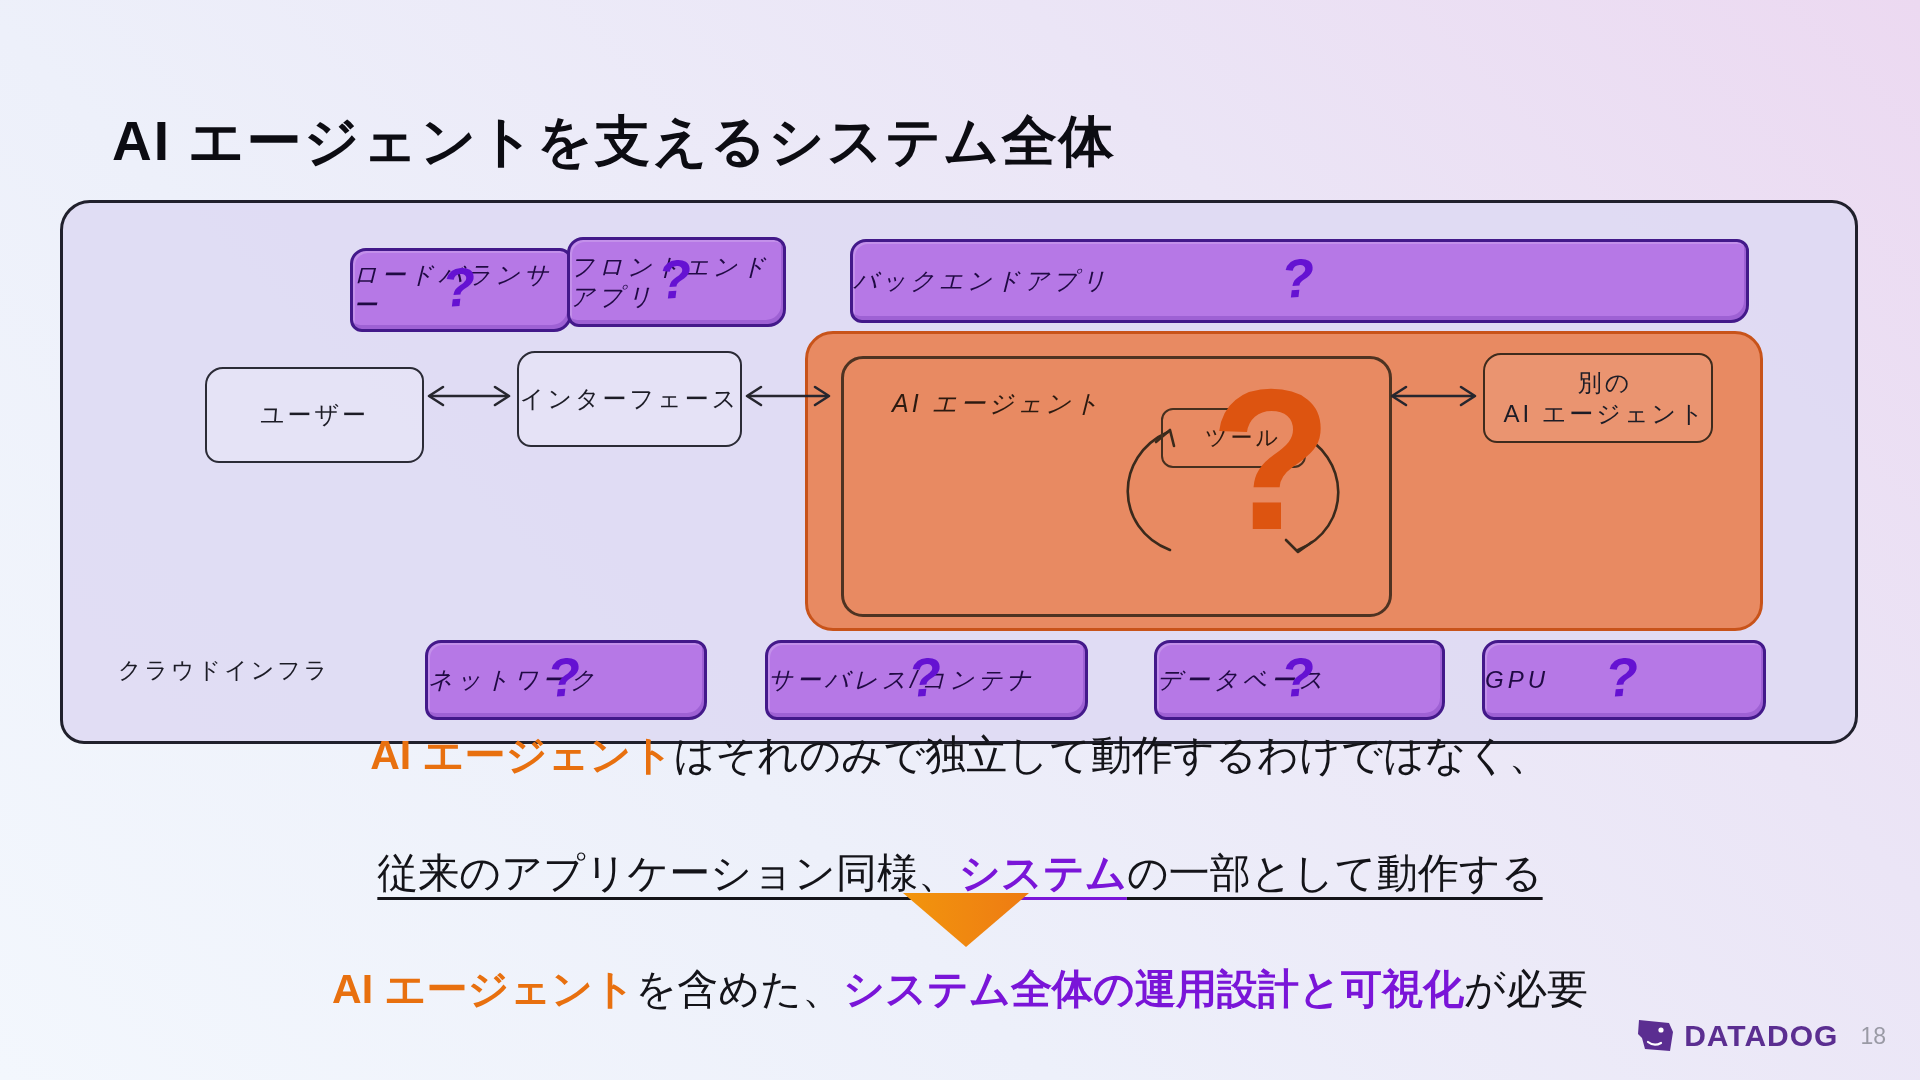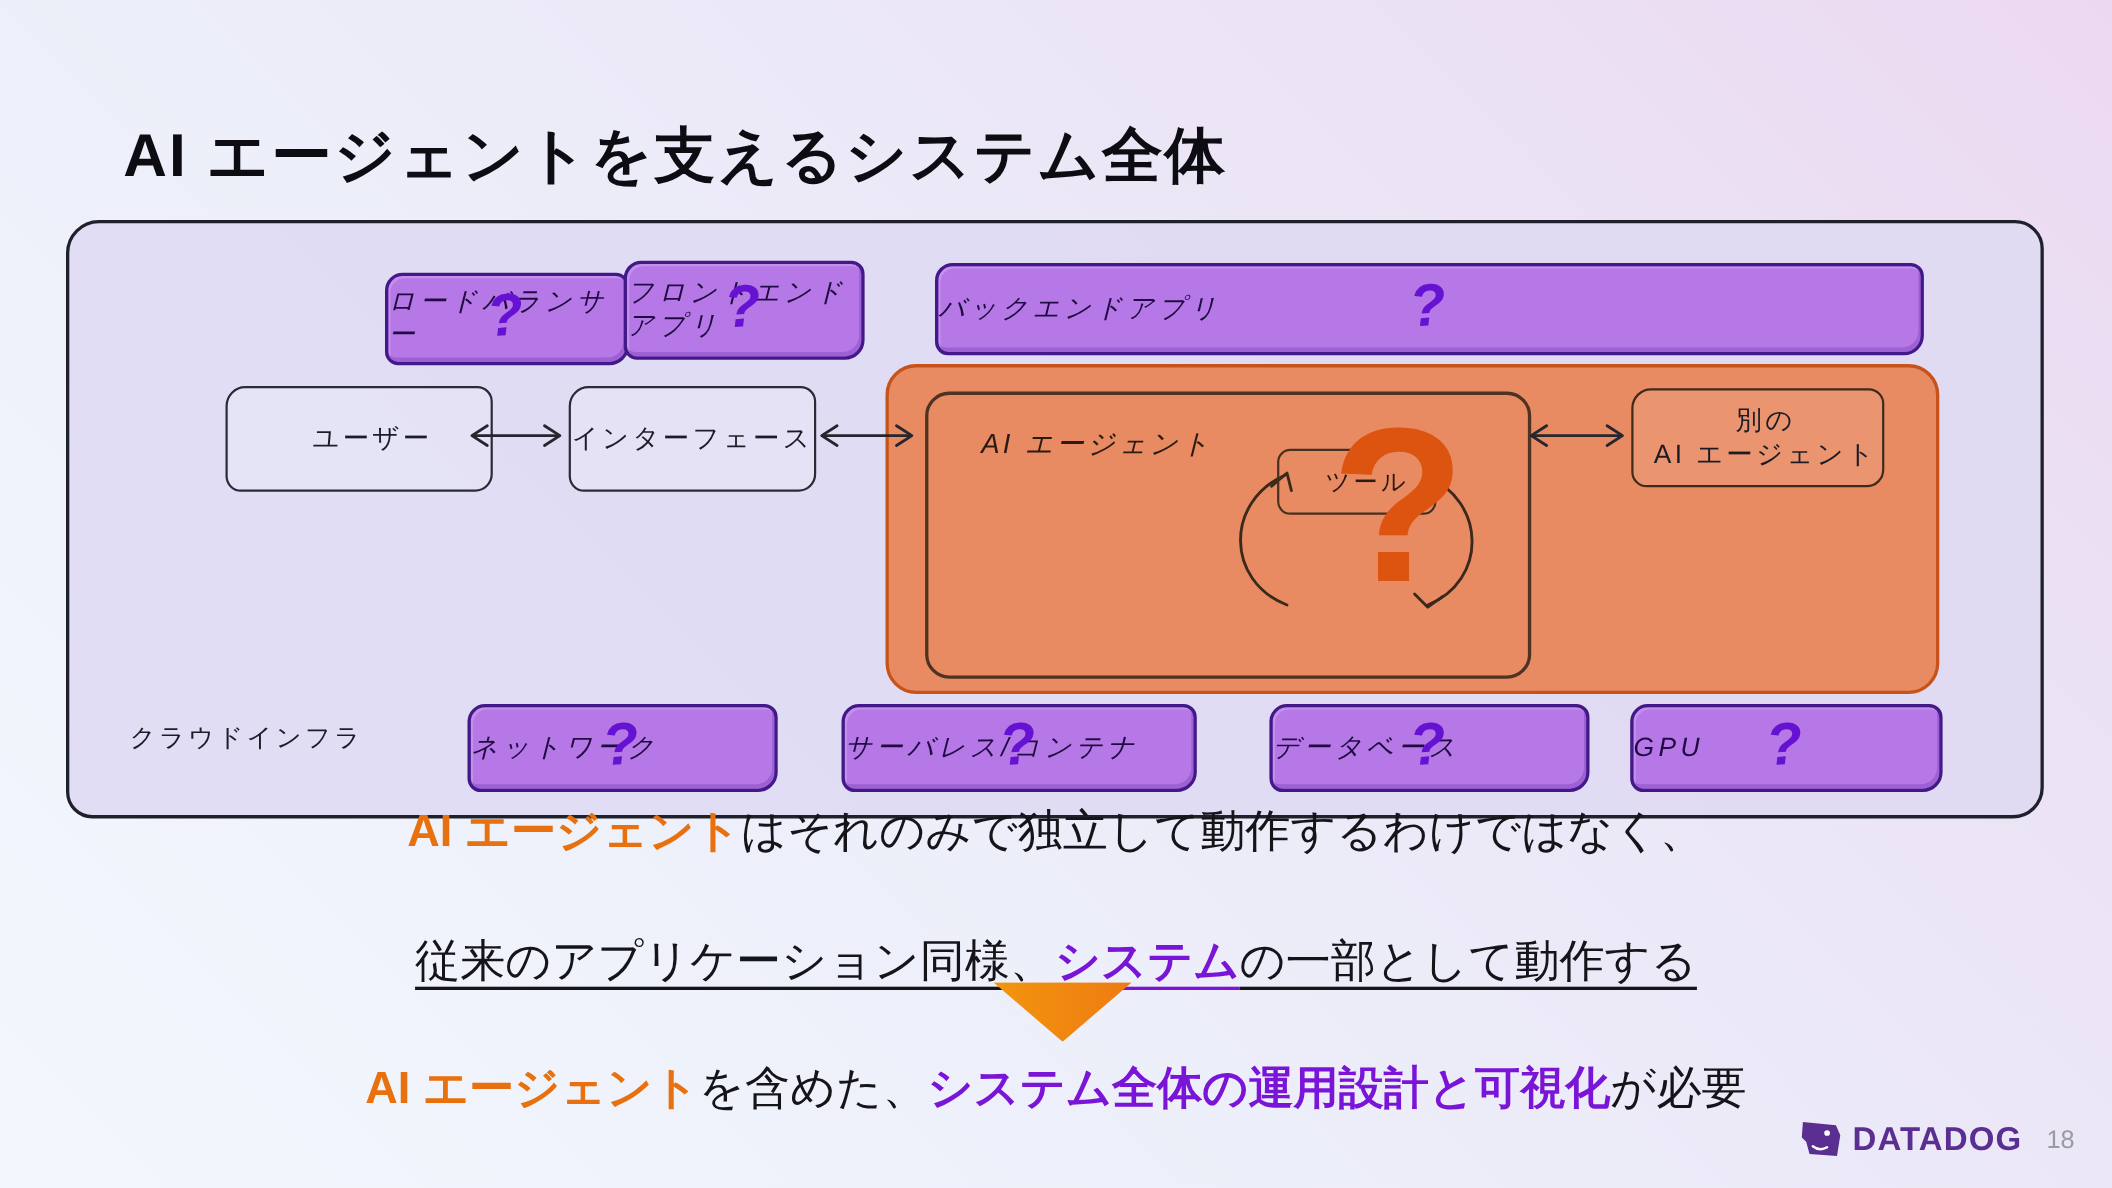--- a/index.html
+++ b/index.html
@@ -73,7 +73,7 @@
       <span class="qmark">?</span>
     </div>
 
-    <div class="wbox" style="left:142px;top:148px;width:215px;height:92px;padding-left:24px;">
+    <div class="wbox" style="left:142px;top:164px;width:215px;height:92px;">
       <span>ユーザー</span>
     </div>
     <div class="wbox" style="left:454px;top:148px;width:221px;height:92px;">

